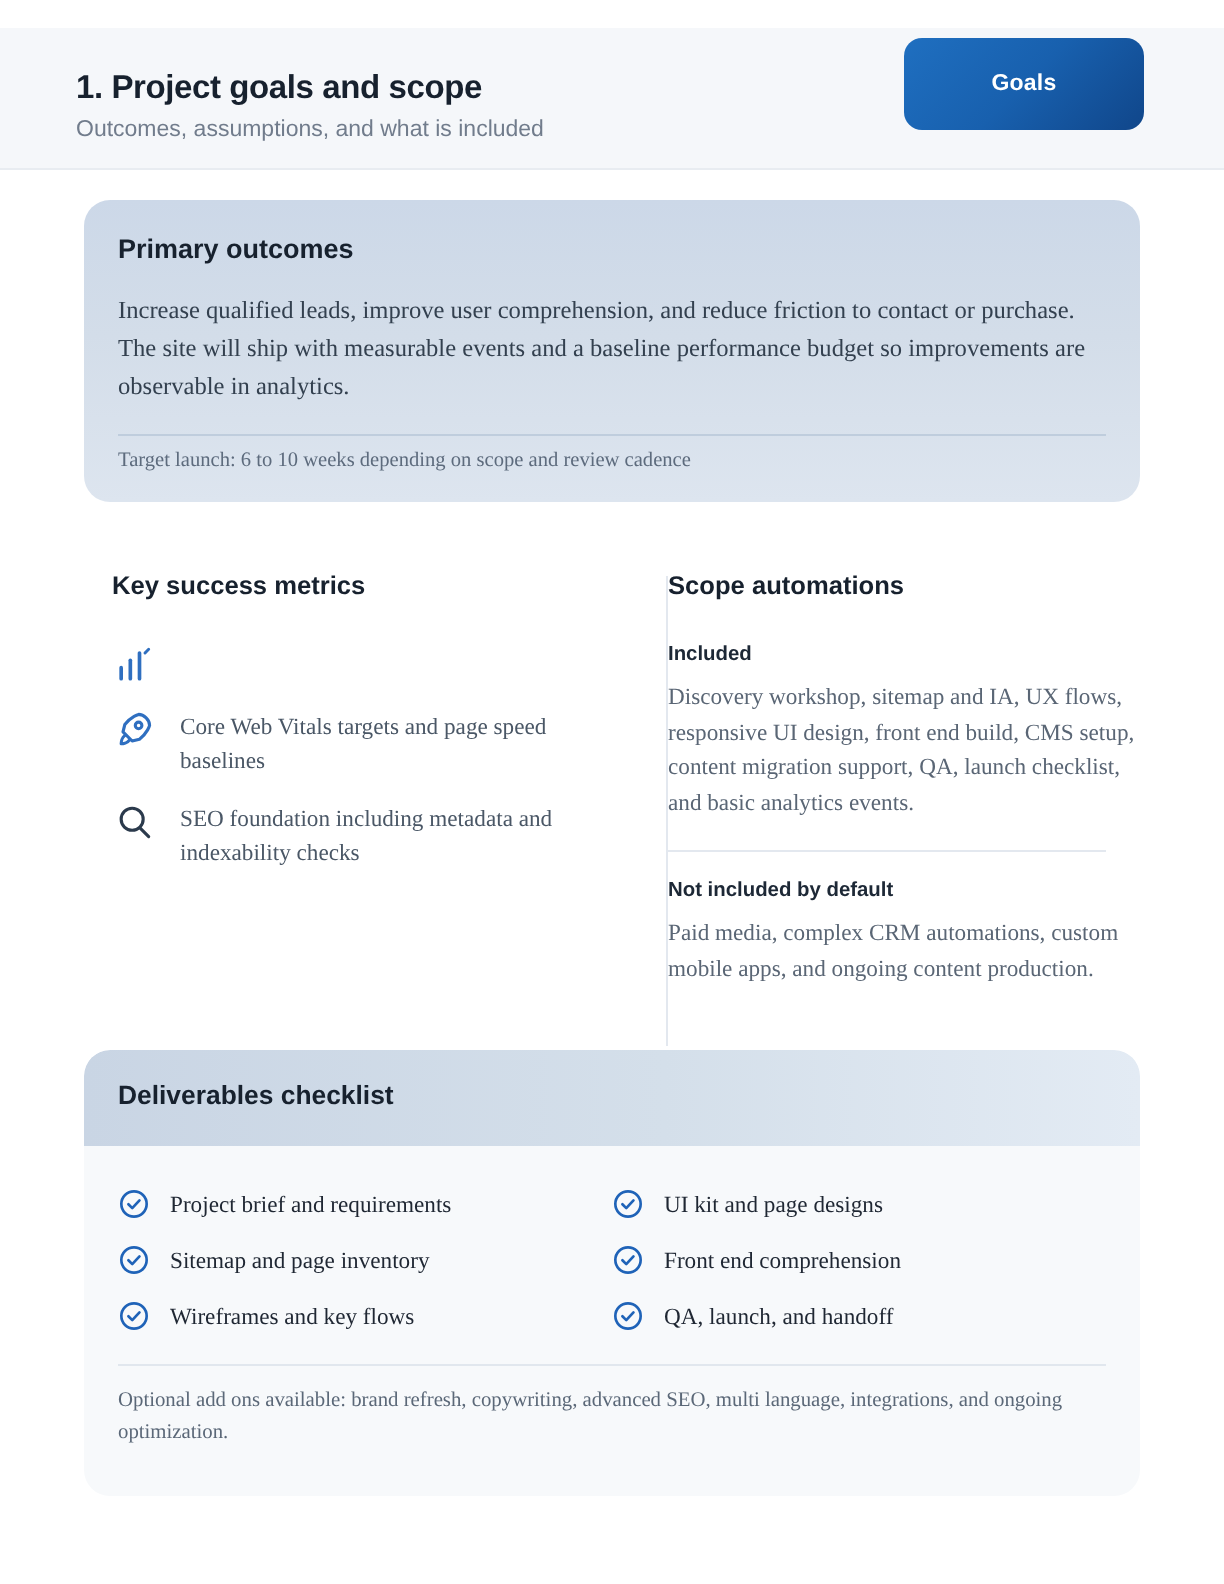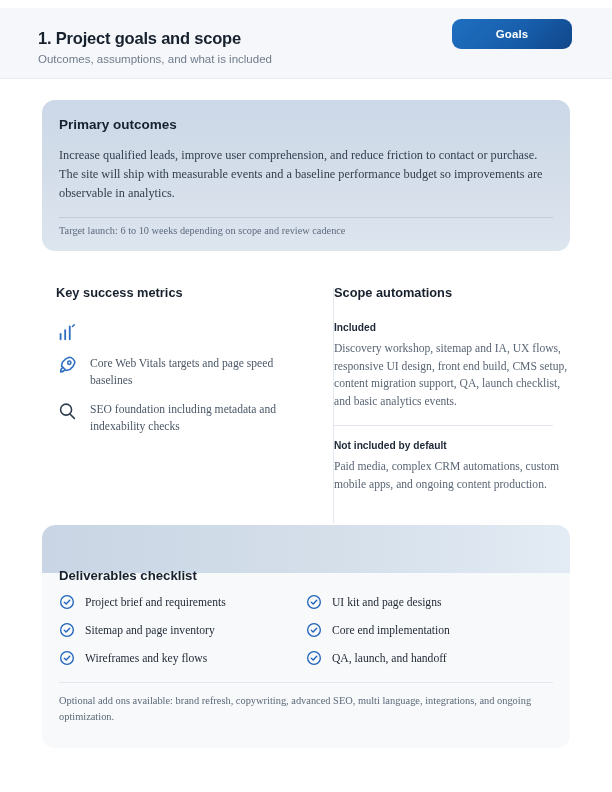--- a/index.html
+++ b/index.html
@@ -14,7 +14,7 @@
 
   
   .header {
-    position:absolute; left:0; top:8px; width:612px; height:71px;
+    position:absolute; left:0; top:14px; width:612px; height:71px;
     background:#f5f7fa;
     border-bottom:1px solid #e8ecf1;
     padding-left:17px;

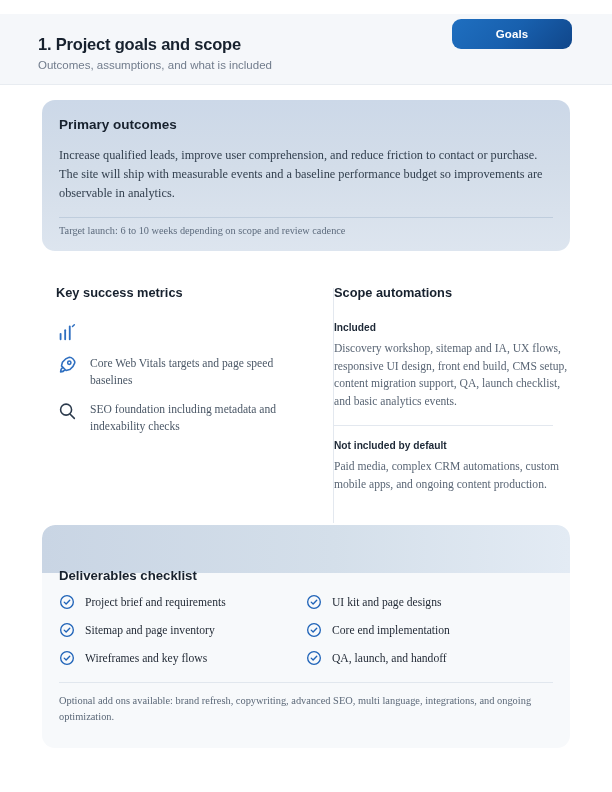--- a/index.html
+++ b/index.html
@@ -37,7 +37,7 @@
   }
   .goals-button {
     position:absolute; left:452px; top:19px;
-    width:120px; height:30px;
+    width:120px; height:46px;
     border-radius:9px;
     border:none;
     background:linear-gradient(135deg,#1f6fc0 0%,#1860ae 50%,#10468a 100%);

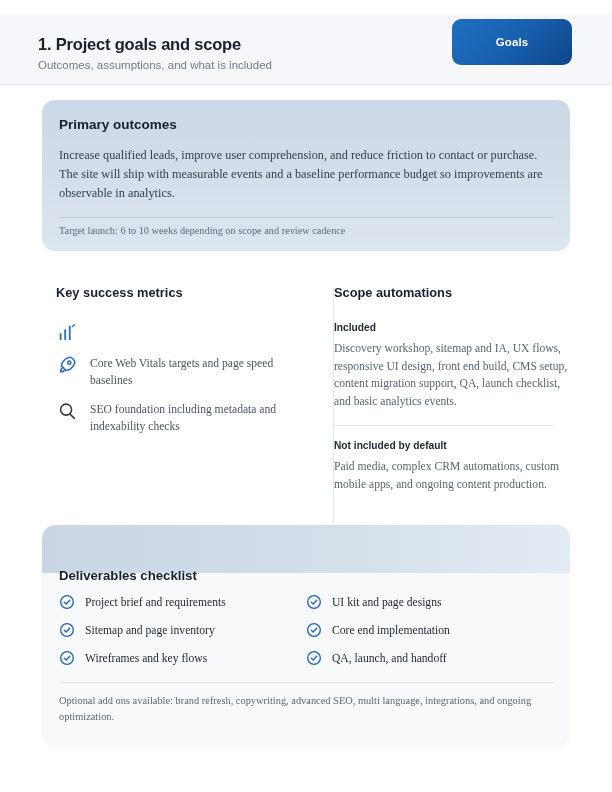--- a/index.html
+++ b/index.html
@@ -161,7 +161,6 @@
     font-weight:bold;
     font-size:13.2px;
     color:#17212e;
-    margin-top:28px;
   }
   .check-grid {
     position:absolute; left:17px; top:63px;

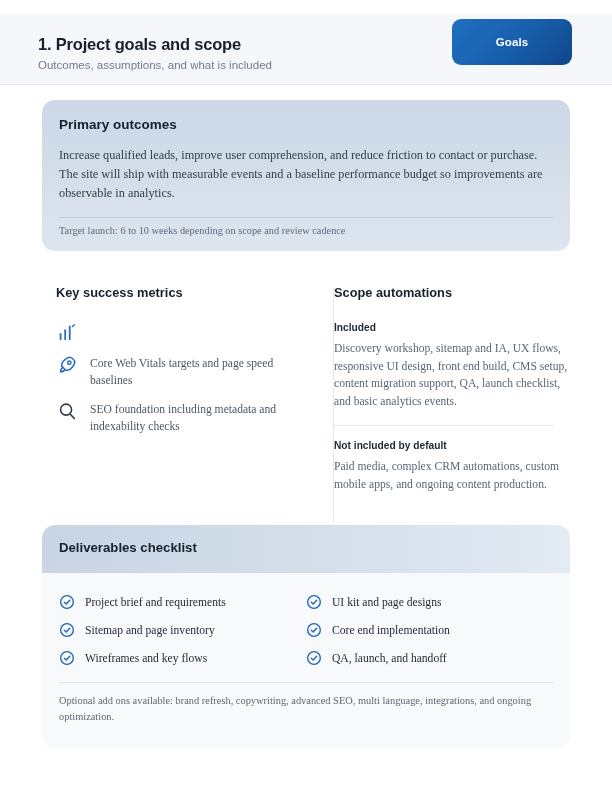--- a/index.html
+++ b/index.html
@@ -311,7 +311,7 @@
               <path d="M7.8 12.2l2.9 2.9 5.4-5.8"></path>
           </svg>
         </span>
-        <span class="check-text">Core end implementation</span>
+        <span class="check-text">Front end comprehension</span>
       </div>
       <div class="check-row">
         <span class="check-icon">

